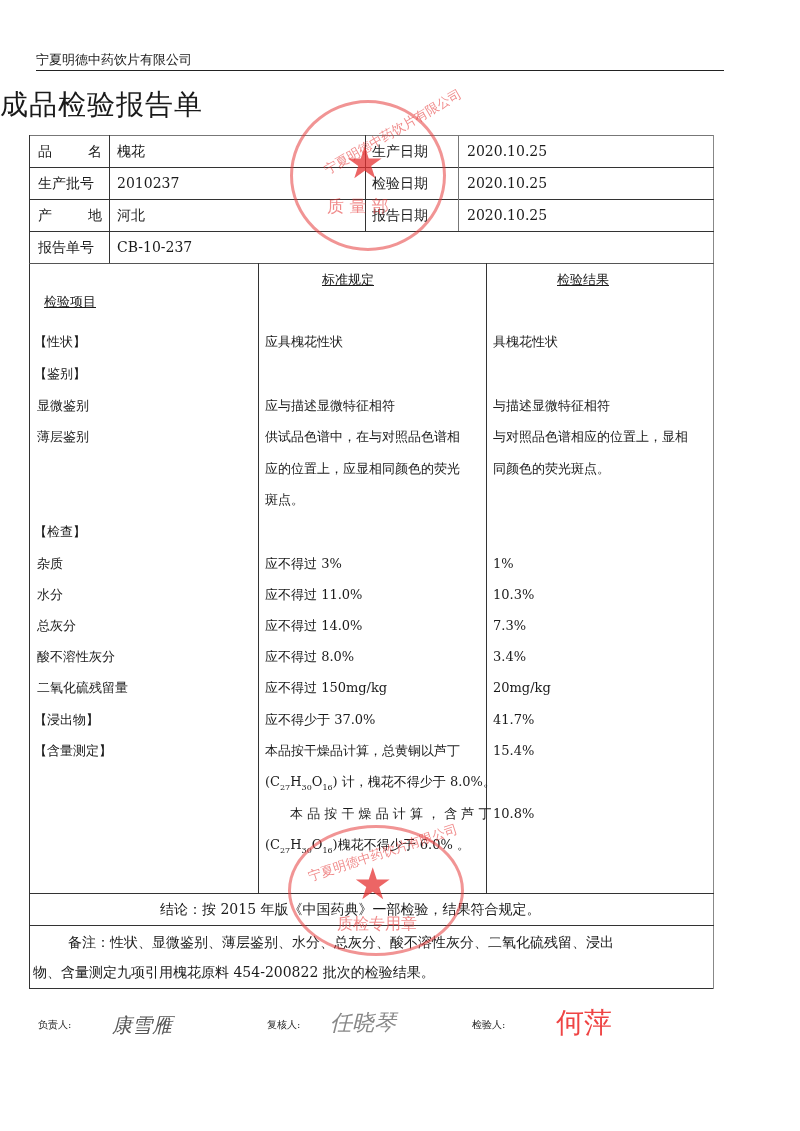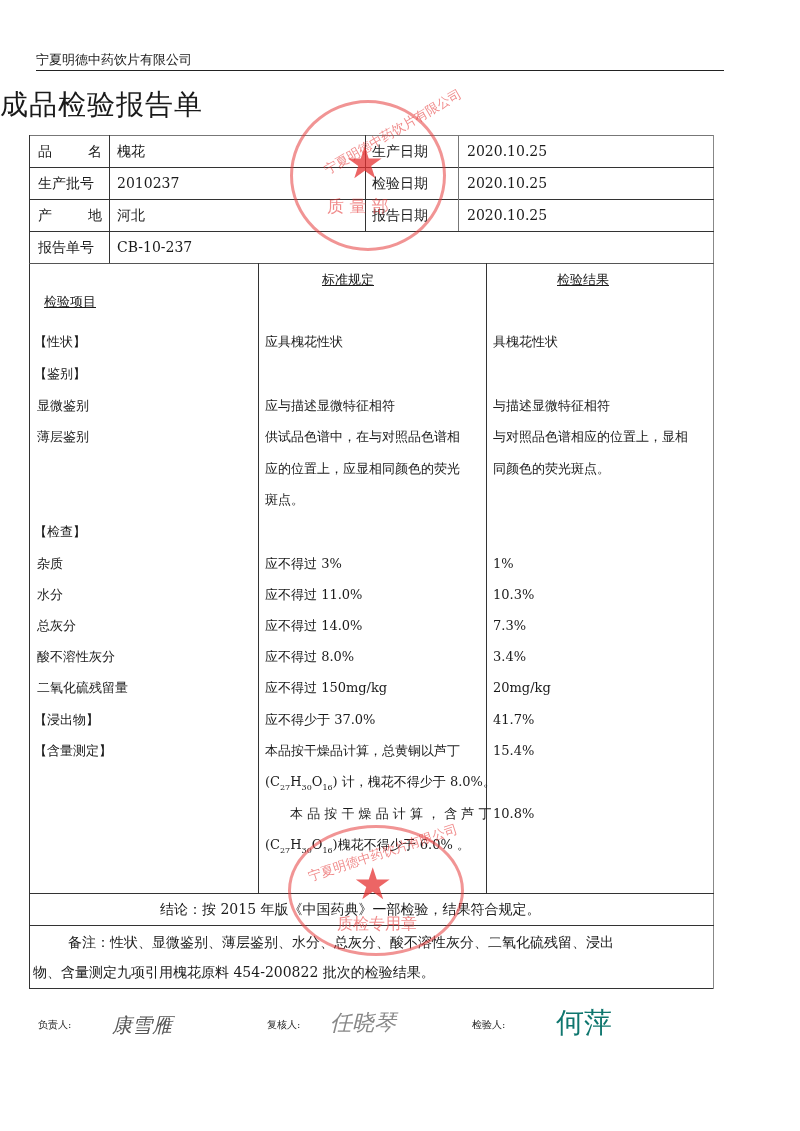--- a/index.html
+++ b/index.html
@@ -144,7 +144,7 @@
 <div class="sig" style="left:267px;top:1018px;">复核人:</div>
 <div class="signature" style="left:330px;top:1008px;font-size:22px;color:#888;">任晓琴</div>
 <div class="sig" style="left:472px;top:1018px;">检验人:</div>
-<div class="signature" style="left:556px;top:1004px;font-size:28px;color:#0f766e;font-style:normal;">何萍</div>
+<div class="signature" style="left:556px;top:1004px;font-size:28px;color:#ef4444;font-style:normal;">何萍</div>
 
 <div class="stamp" style="left:290px;top:100px;width:150px;height:145px;">
   <div class="arc" style="left:22px;top:20px;transform:rotate(-30deg);font-size:13px;">宁夏明德中药饮片有限公司</div>

